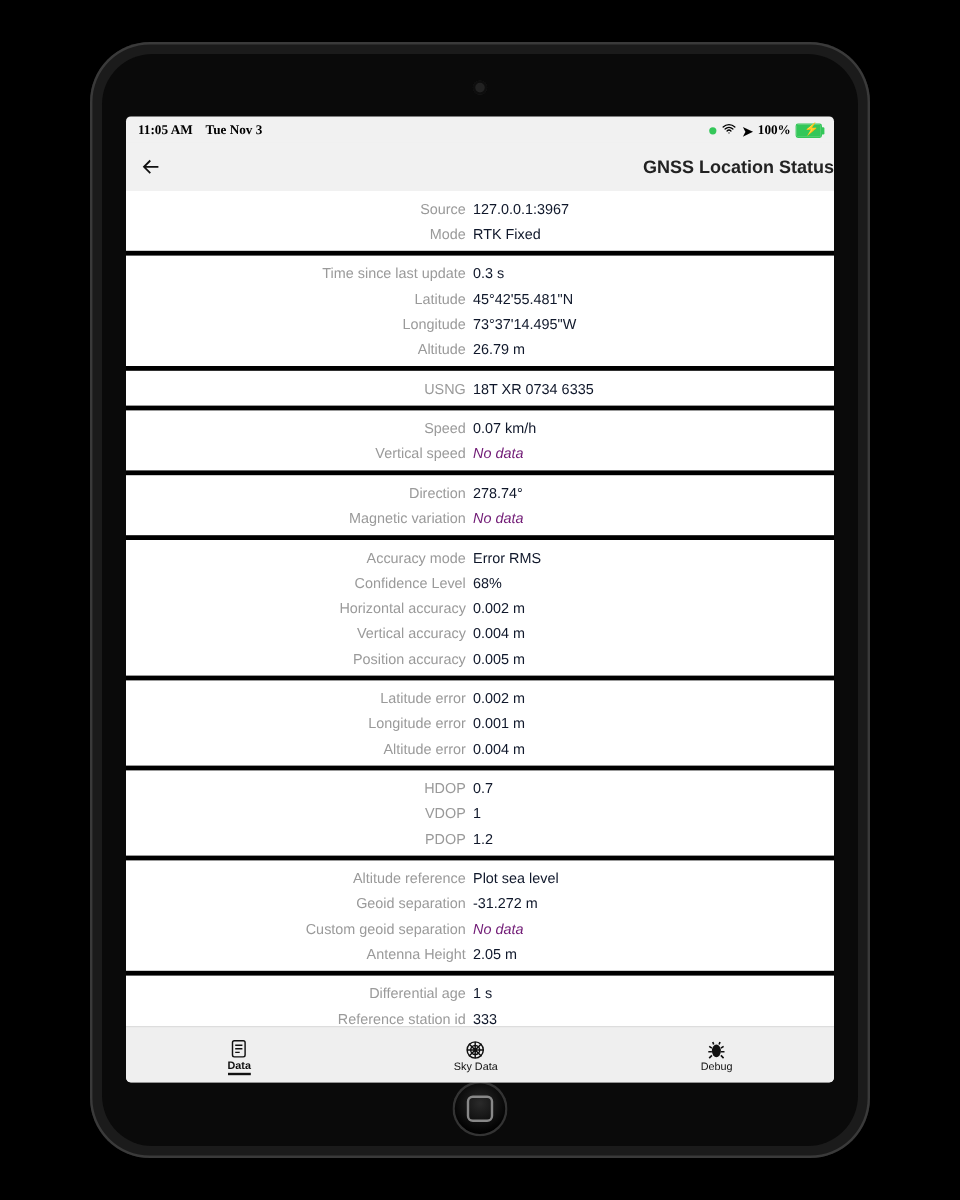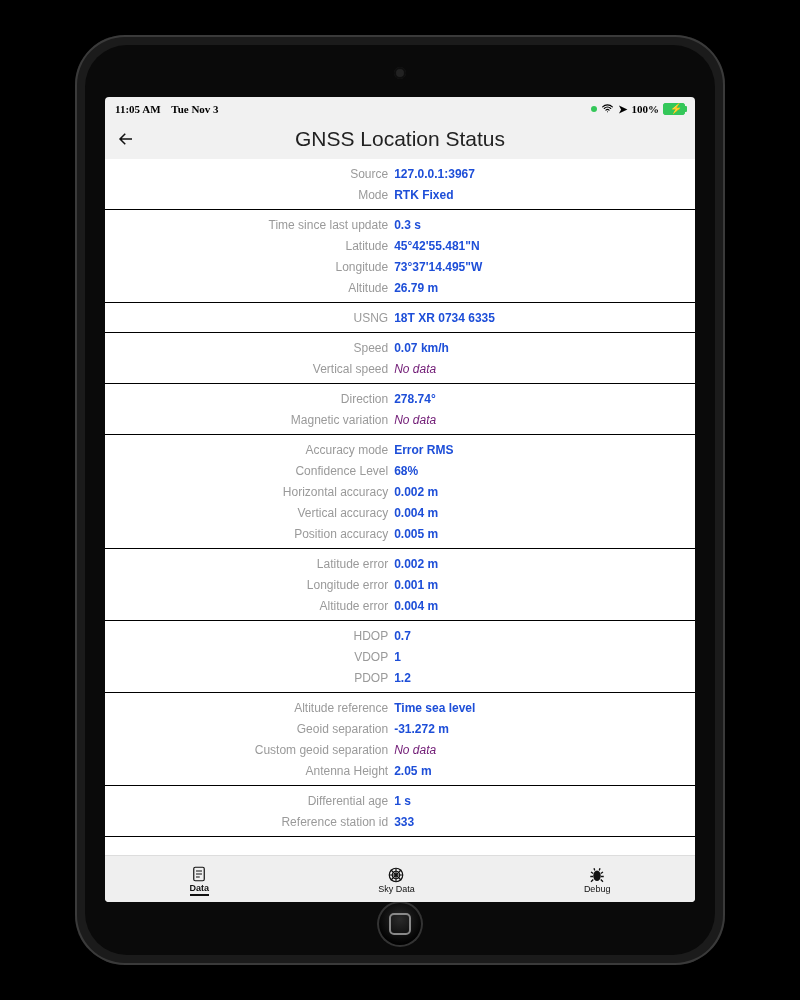--- a/index.html
+++ b/index.html
@@ -116,9 +116,9 @@
   .back svg { width:18px;height:18px;stroke:#111;stroke-width:2;fill:none; }
   .title {
     position:absolute; left:0; right:0;
-    text-align:center;
-    font-size:21px;
-    font-weight:400;
+    text-align:right;
+    font-size:15px;
+    font-weight:700;
     color:#222;
     pointer-events:none;
   }

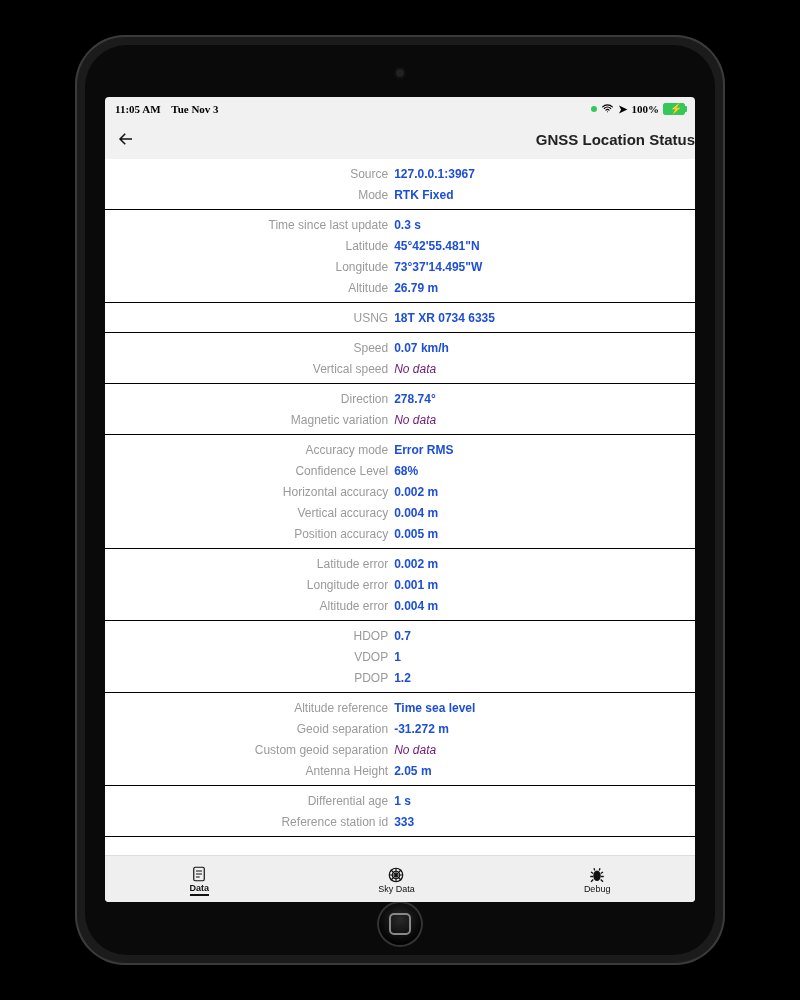--- a/index.html
+++ b/index.html
@@ -129,7 +129,7 @@
     background:#fff;
   }
   .group {
-    border-bottom: 1px solid #000000;
+    border-bottom: 4px solid #000000;
     padding: 4px 0;
   }
   .row {

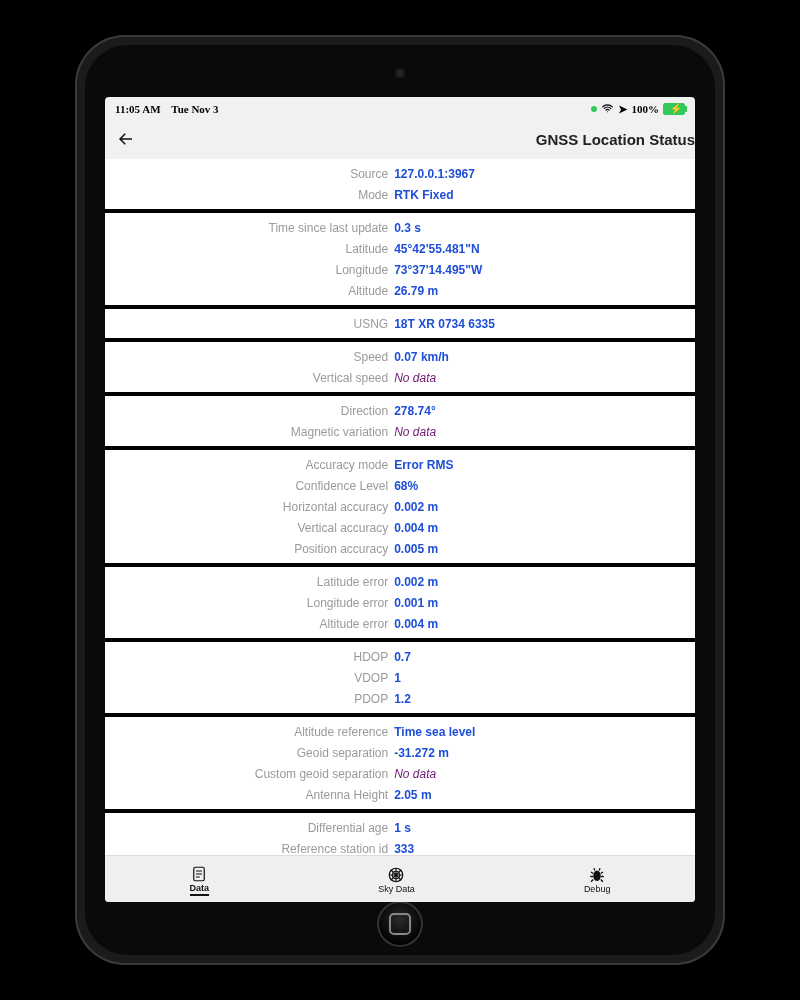--- a/index.html
+++ b/index.html
@@ -148,8 +148,8 @@
   .row .value {
     flex:1;
     text-align:left;
-    color:#1d4ed8;
-    font-weight:700;
+    color:#0f172a;
+    font-weight:400;
   }
   .row .value.nodata {
     color:#701a75;

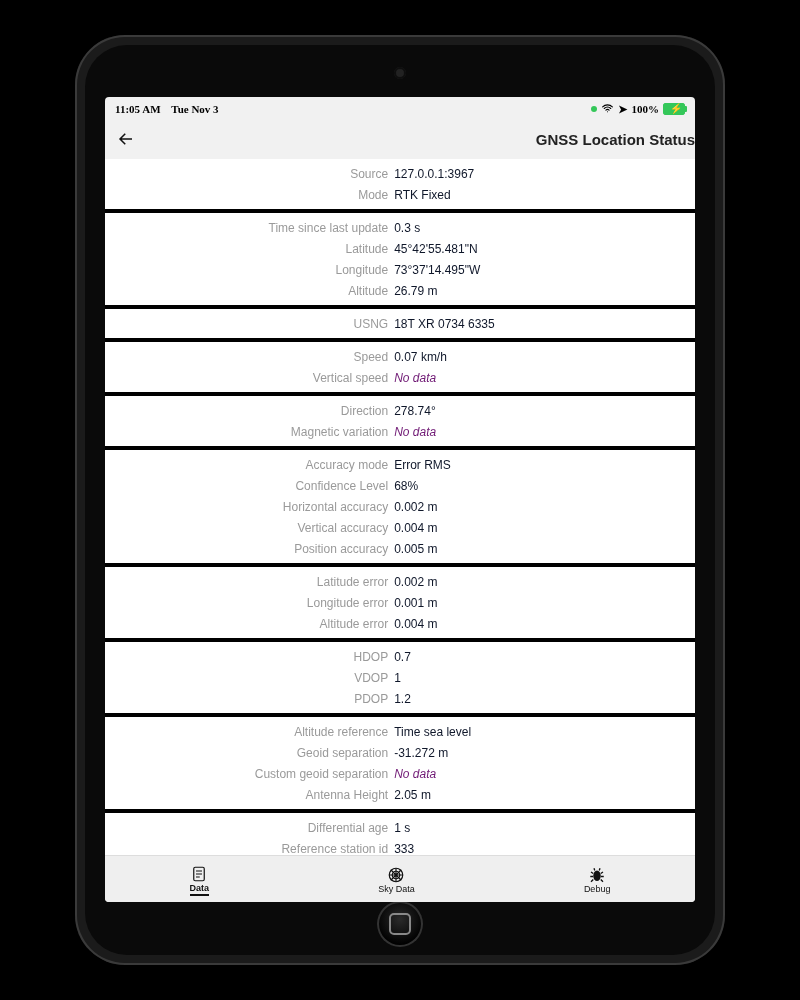--- a/index.html
+++ b/index.html
@@ -332,7 +332,7 @@
         <div class="group">
           <div class="row">
             <div class="label">Altitude reference</div>
-            <div class="value">Time sea level</div>
+            <div class="value">Plot sea level</div>
           </div>
           <div class="row">
             <div class="label">Geoid separation</div>

